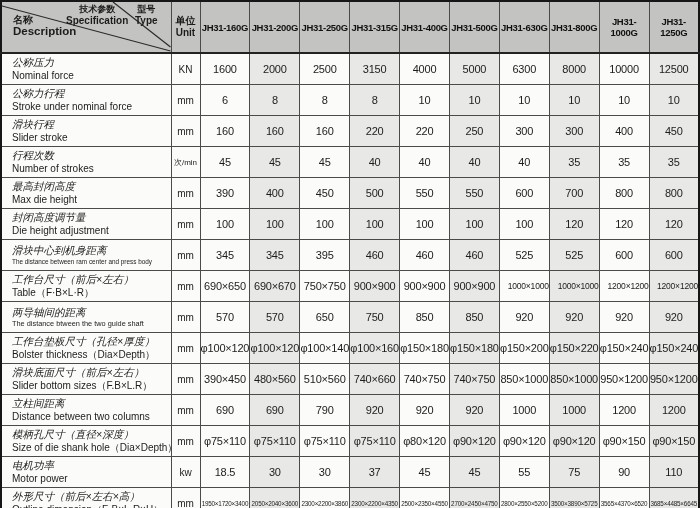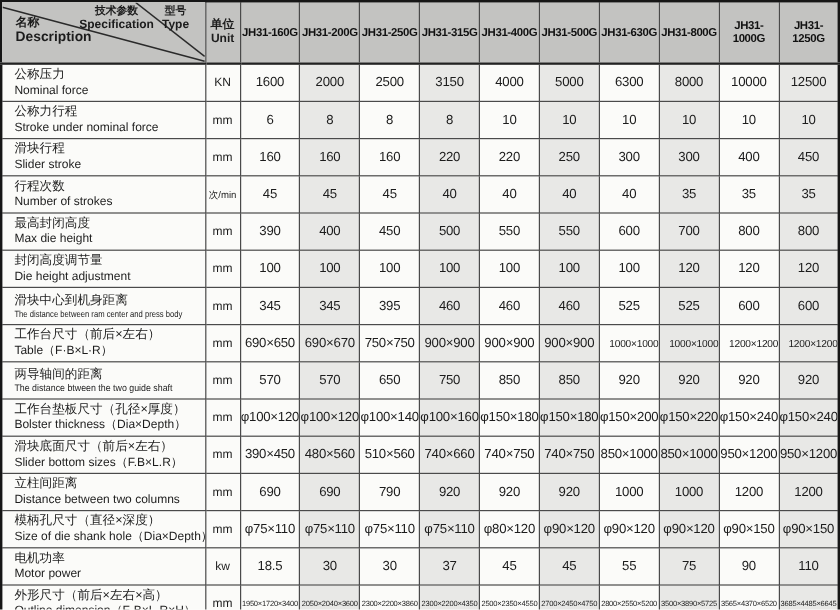--- a/index.html
+++ b/index.html
@@ -39,7 +39,7 @@
   th.unit-h{font-size:10px;font-weight:bold;line-height:1.2;text-align:center;}
   tbody td{height:28px;background:#fbfbf9;}
   td.label{padding:1px 0 1px 10px;text-align:left;background:#fbfbf9;}
-  td.label .zh{font-size:10.5px;line-height:1.25;white-space:nowrap;}
+  td.label .zh{font-size:10.5px;line-height:1.25;white-space:nowrap;font-style:italic;}
   td.label .en{font-size:10px;line-height:1.2;white-space:nowrap;}
   td.label .en-s{font-size:8px;transform:scaleX(.92);transform-origin:0 50%;}
   td.label .en-xs{font-size:7.5px;transform:scaleX(.85);transform-origin:0 50%;}

